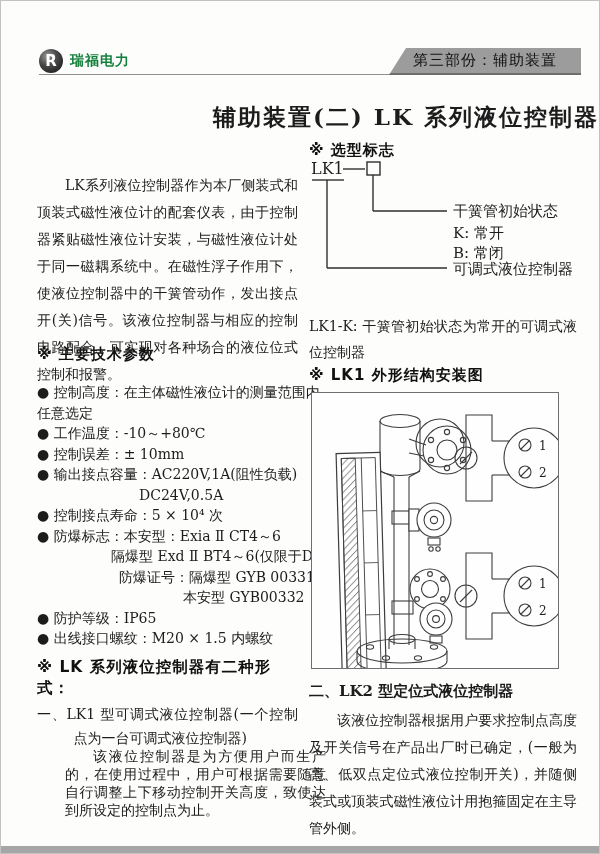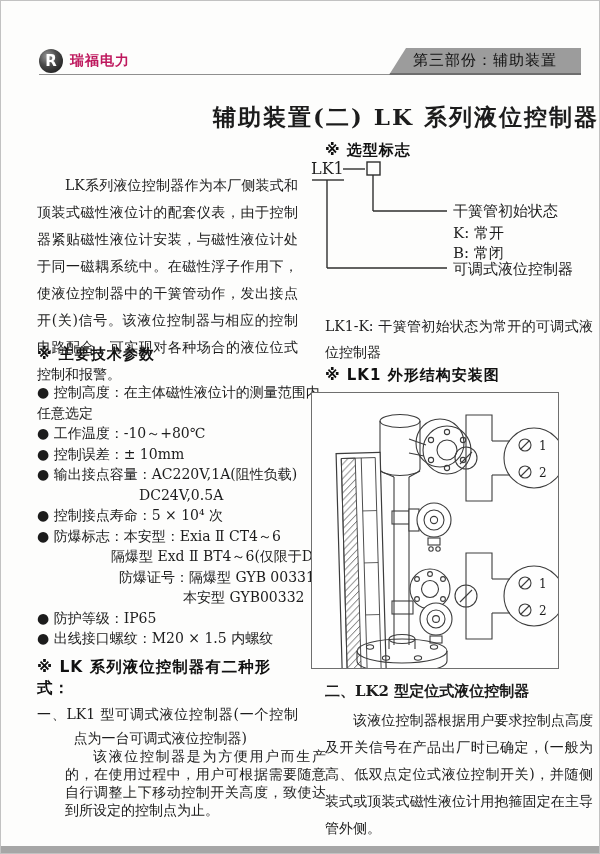--- a/index.html
+++ b/index.html
@@ -17,7 +17,7 @@
     color:#fff; font-family:"DejaVu Sans",sans-serif; font-weight:bold;
     font-size:15px; display:flex; align-items:center; justify-content:center;
   }
-  .brand { font-family:"DejaVu Sans","Liberation Sans",sans-serif; font-size:14px; font-weight:bold; color:#be185d; letter-spacing:1px; }
+  .brand { font-family:"DejaVu Sans","Liberation Sans",sans-serif; font-size:14px; font-weight:bold; color:#15803d; letter-spacing:1px; }
   .header-rule { position:absolute; left:38px; top:73px; width:352px; height:1px; background:#8f8f8f; }
   .banner {
     position:absolute; right:18px; top:47px; width:192px; height:27px;

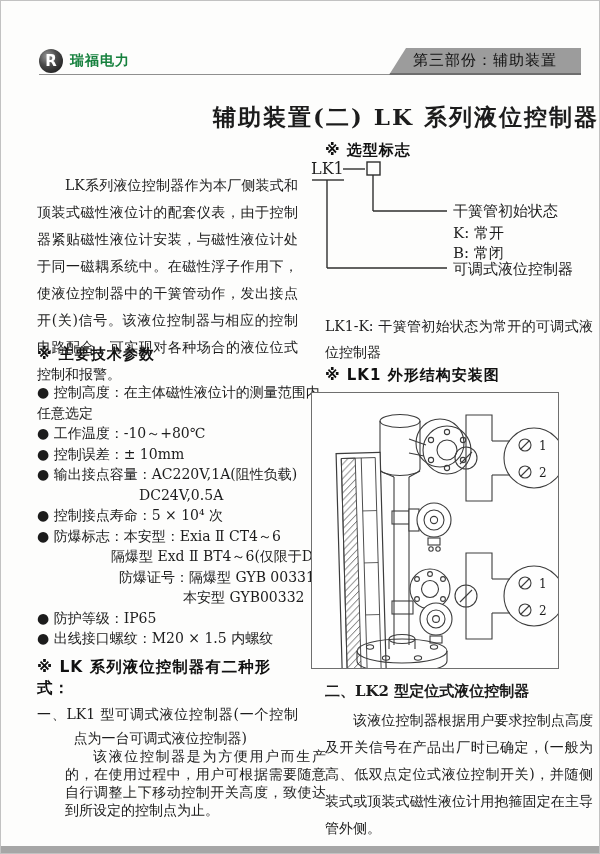--- a/index.html
+++ b/index.html
@@ -33,7 +33,7 @@
   }
   
   .col-l { position:absolute; left:36px; width:261px; }
-  .col-r { position:absolute; left:324px; width:268px; }
+  .col-r { position:absolute; left:308px; width:268px; }
   .sec-head {
     font-family:"DejaVu Sans","Liberation Sans",sans-serif;
     font-size:15px; font-weight:bold; color:#111; letter-spacing:1px;

